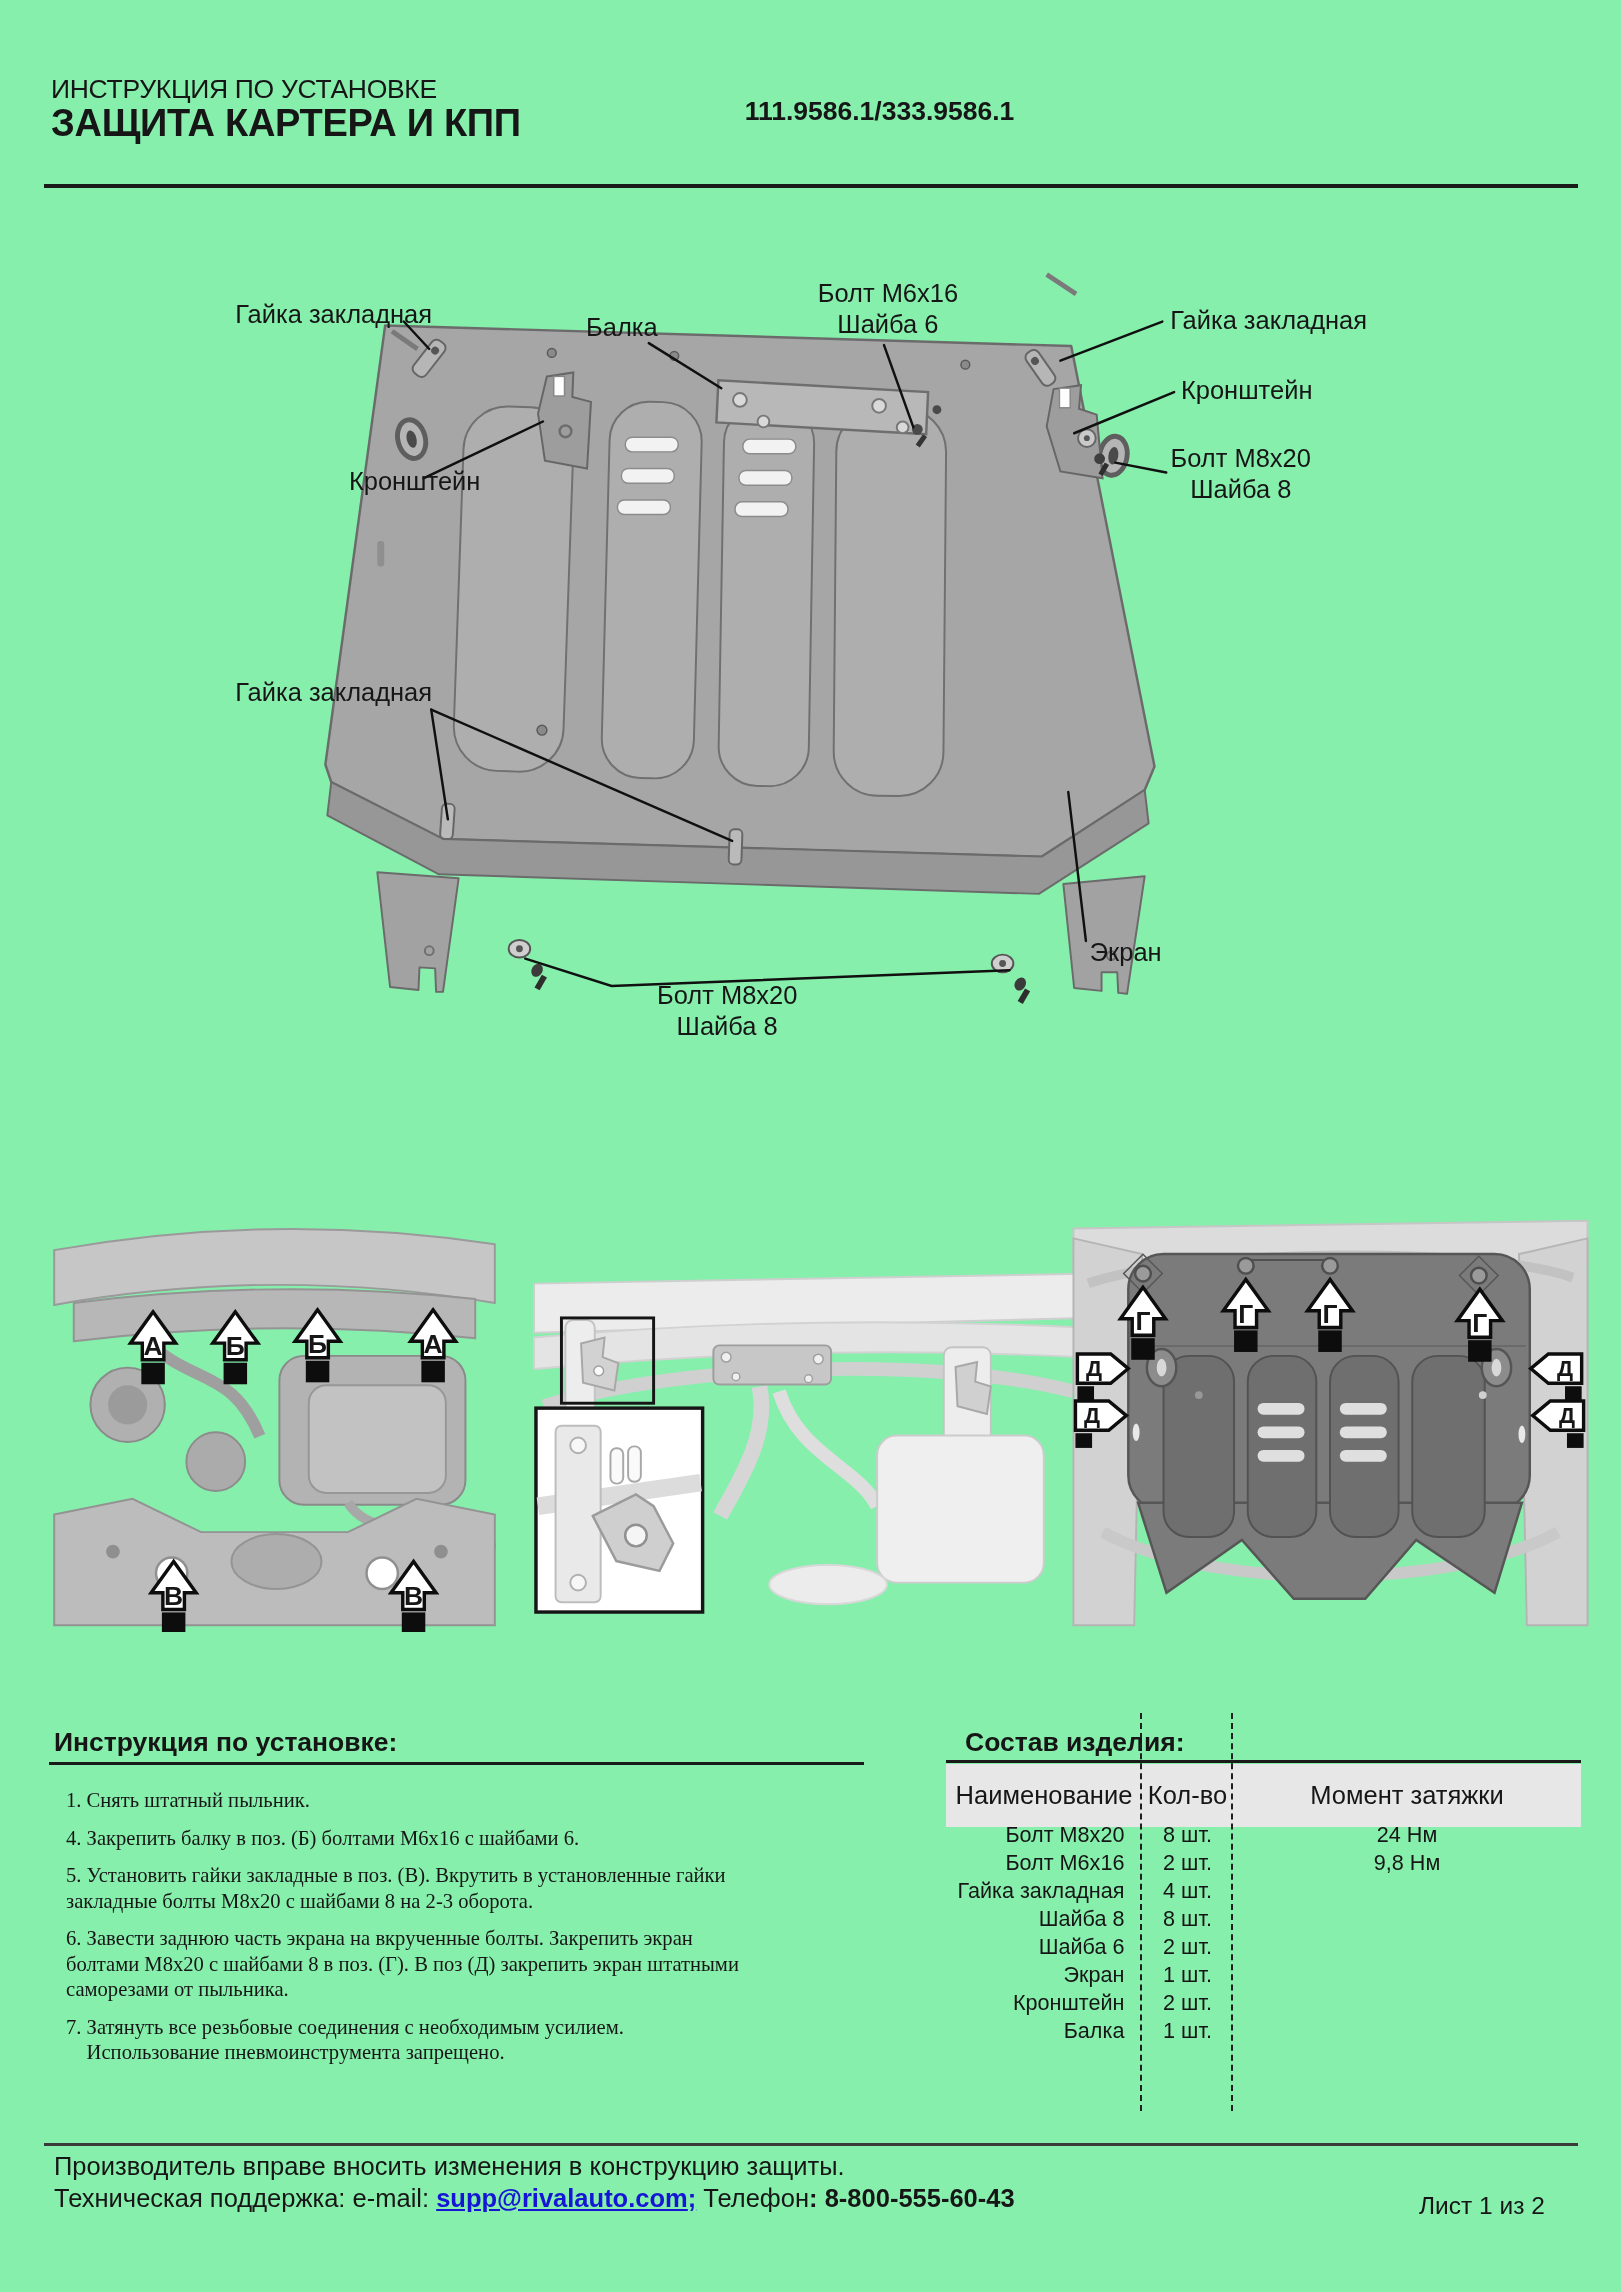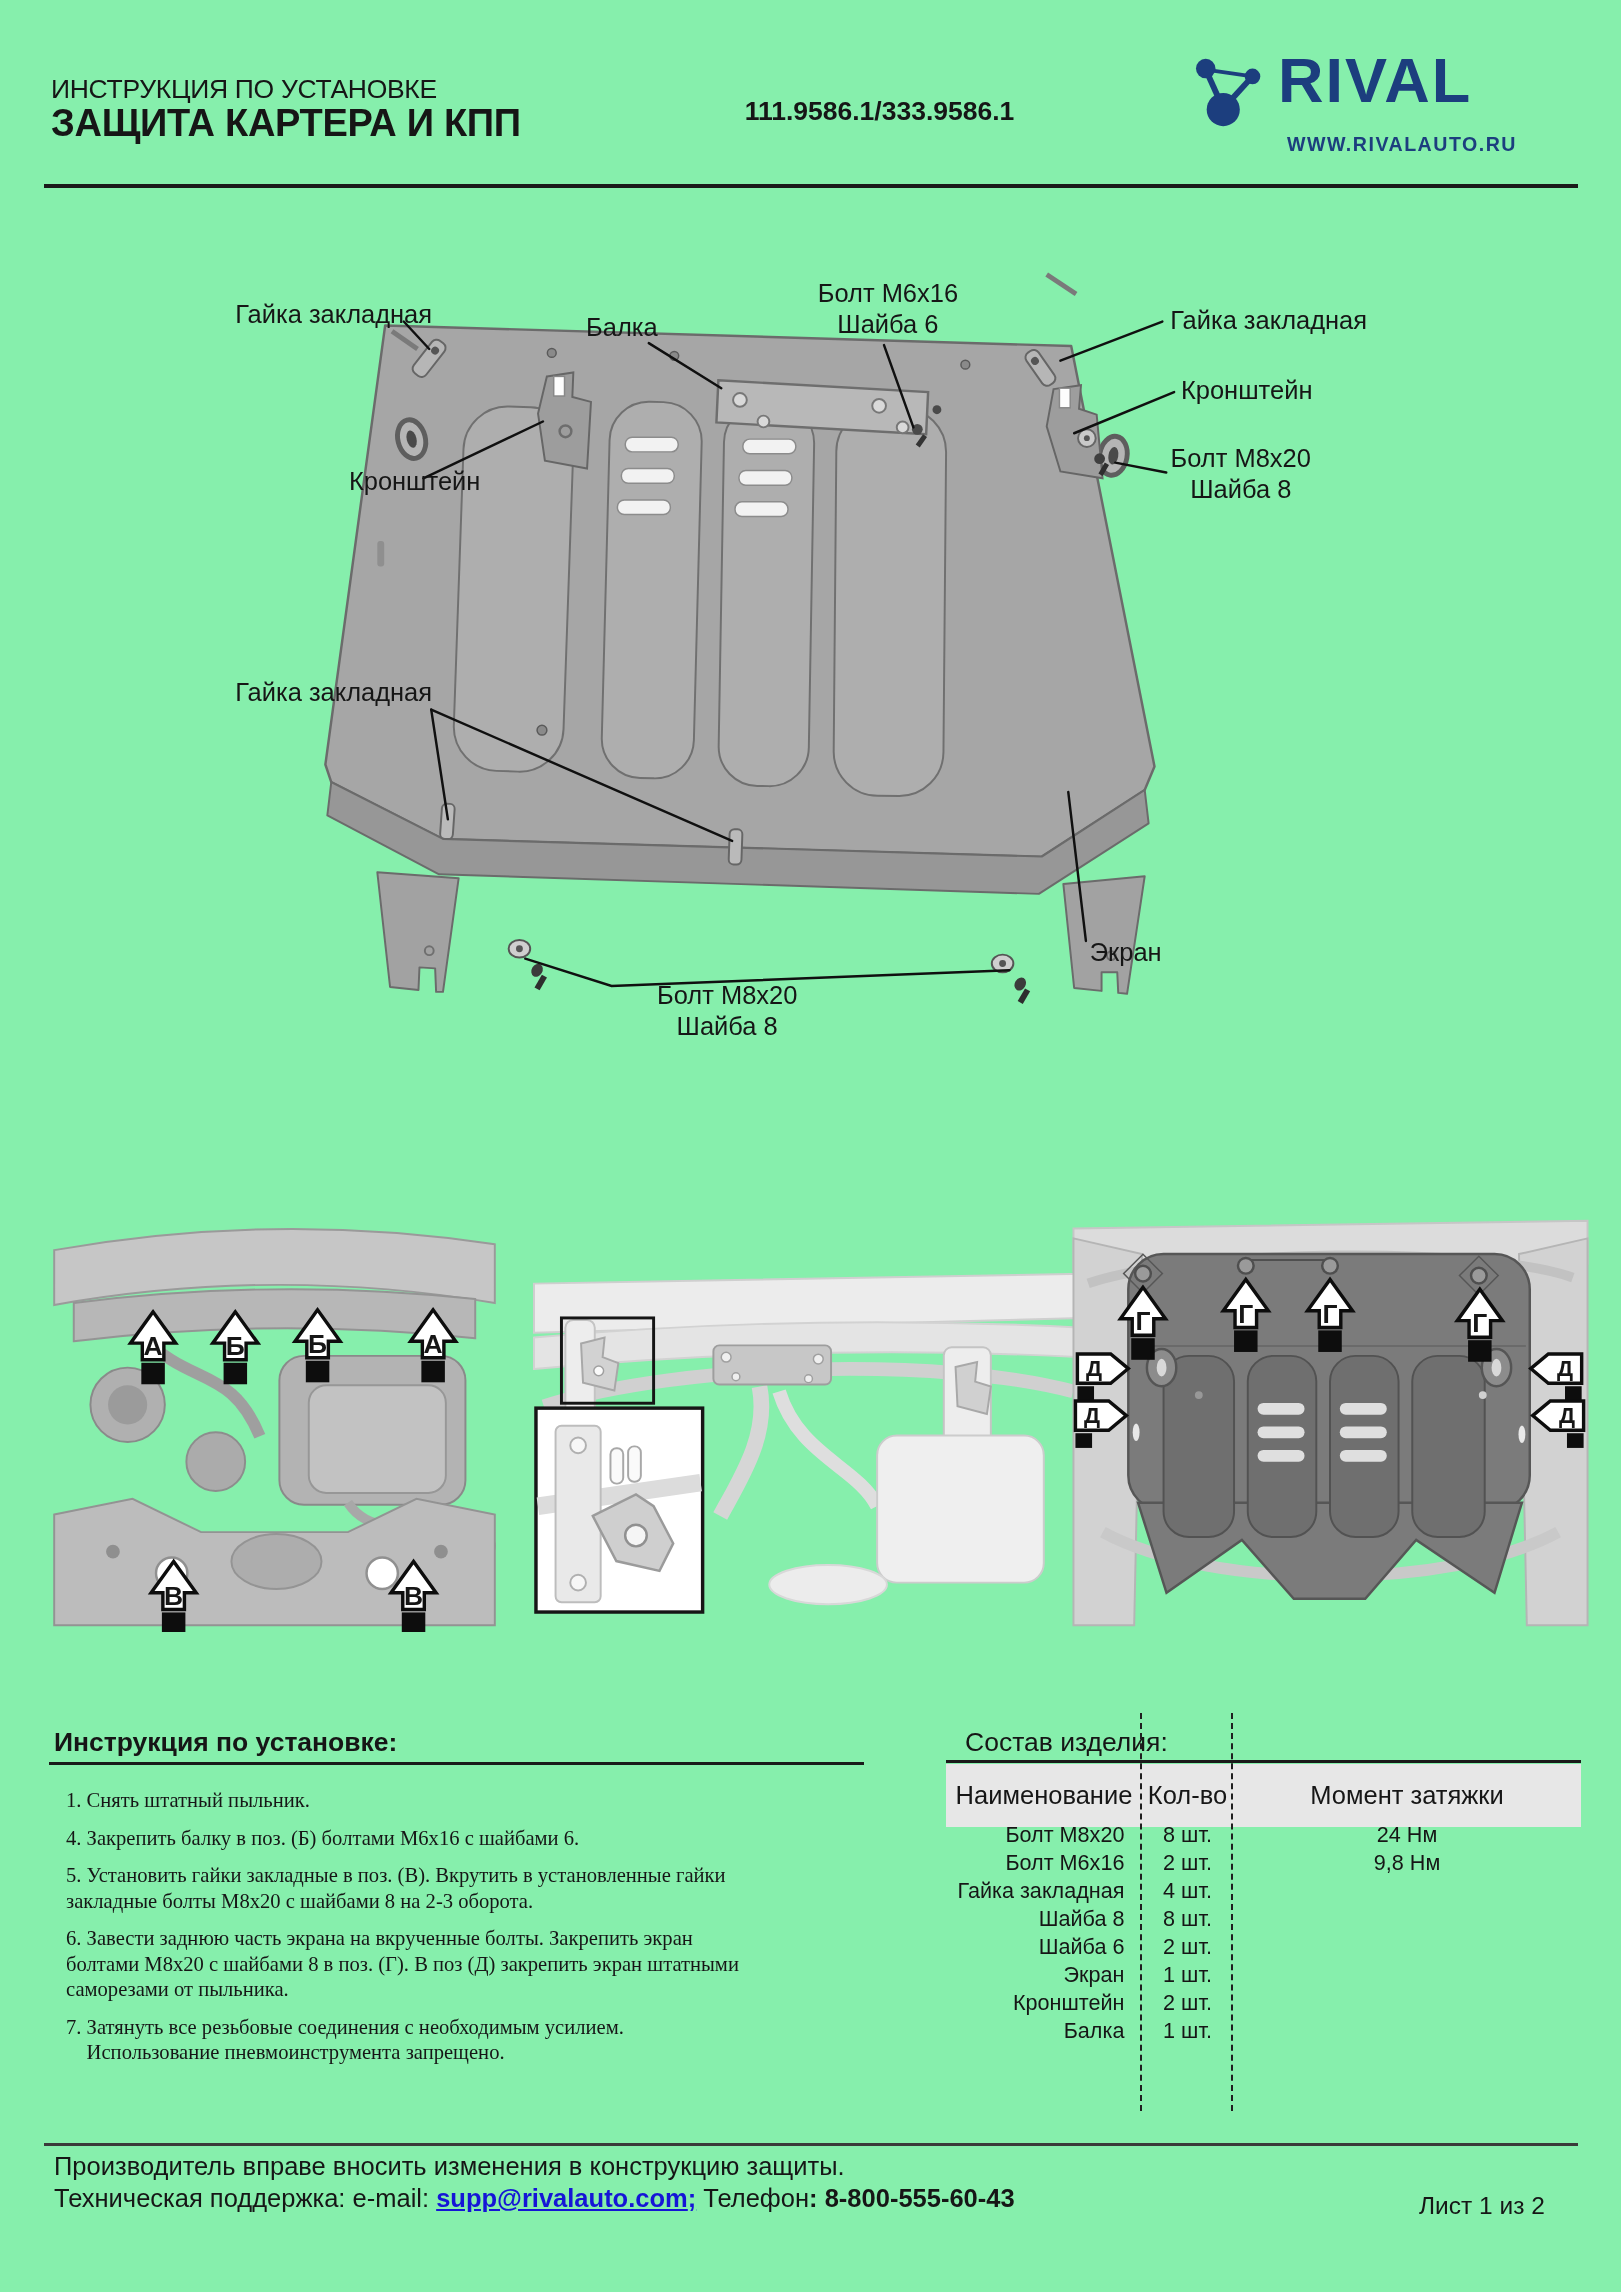--- a/index.html
+++ b/index.html
@@ -51,20 +51,6 @@
   <div class="t doc-product" style="left:51px;top:102px;">ЗАЩИТА КАРТЕРА И КПП</div>
   <div class="t part-no" style="left:686px;top:96px;">111.9586.1/333.9586.1</div>
 
-  <div class="abs" style="left:1188px;top:41px;width:392px;height:118px;">
-    <svg style="left:5.9px;top:11.8px;" width="78" height="78" viewBox="0 0 80 80">
-      <g stroke="#1c3e7e" stroke-width="6" fill="none">
-        <line x1="30" y1="57" x2="12" y2="17"></line>
-        <line x1="30" y1="57" x2="60" y2="24"></line>
-        <line x1="12" y1="17" x2="60" y2="24" stroke-width="4"></line>
-      </g>
-      <circle cx="30" cy="58" r="17" fill="#1c3e7e"></circle>
-      <circle cx="12" cy="16" r="10" fill="#1c3e7e"></circle>
-      <circle cx="60" cy="24" r="8" fill="#1c3e7e"></circle>
-    </svg>
-    <div class="t brand" style="left:90px;top:7.8px;color:#1c3e7e;">RIVAL</div>
-    <div class="t site" style="left:71px;top:92px;color:#1c3e7e;">WWW.RIVALAUTO.RU</div>
-  </div>
 
   <div class="hline" style="left:44px;top:184px;width:1534px;height:3.9px;"></div>
 

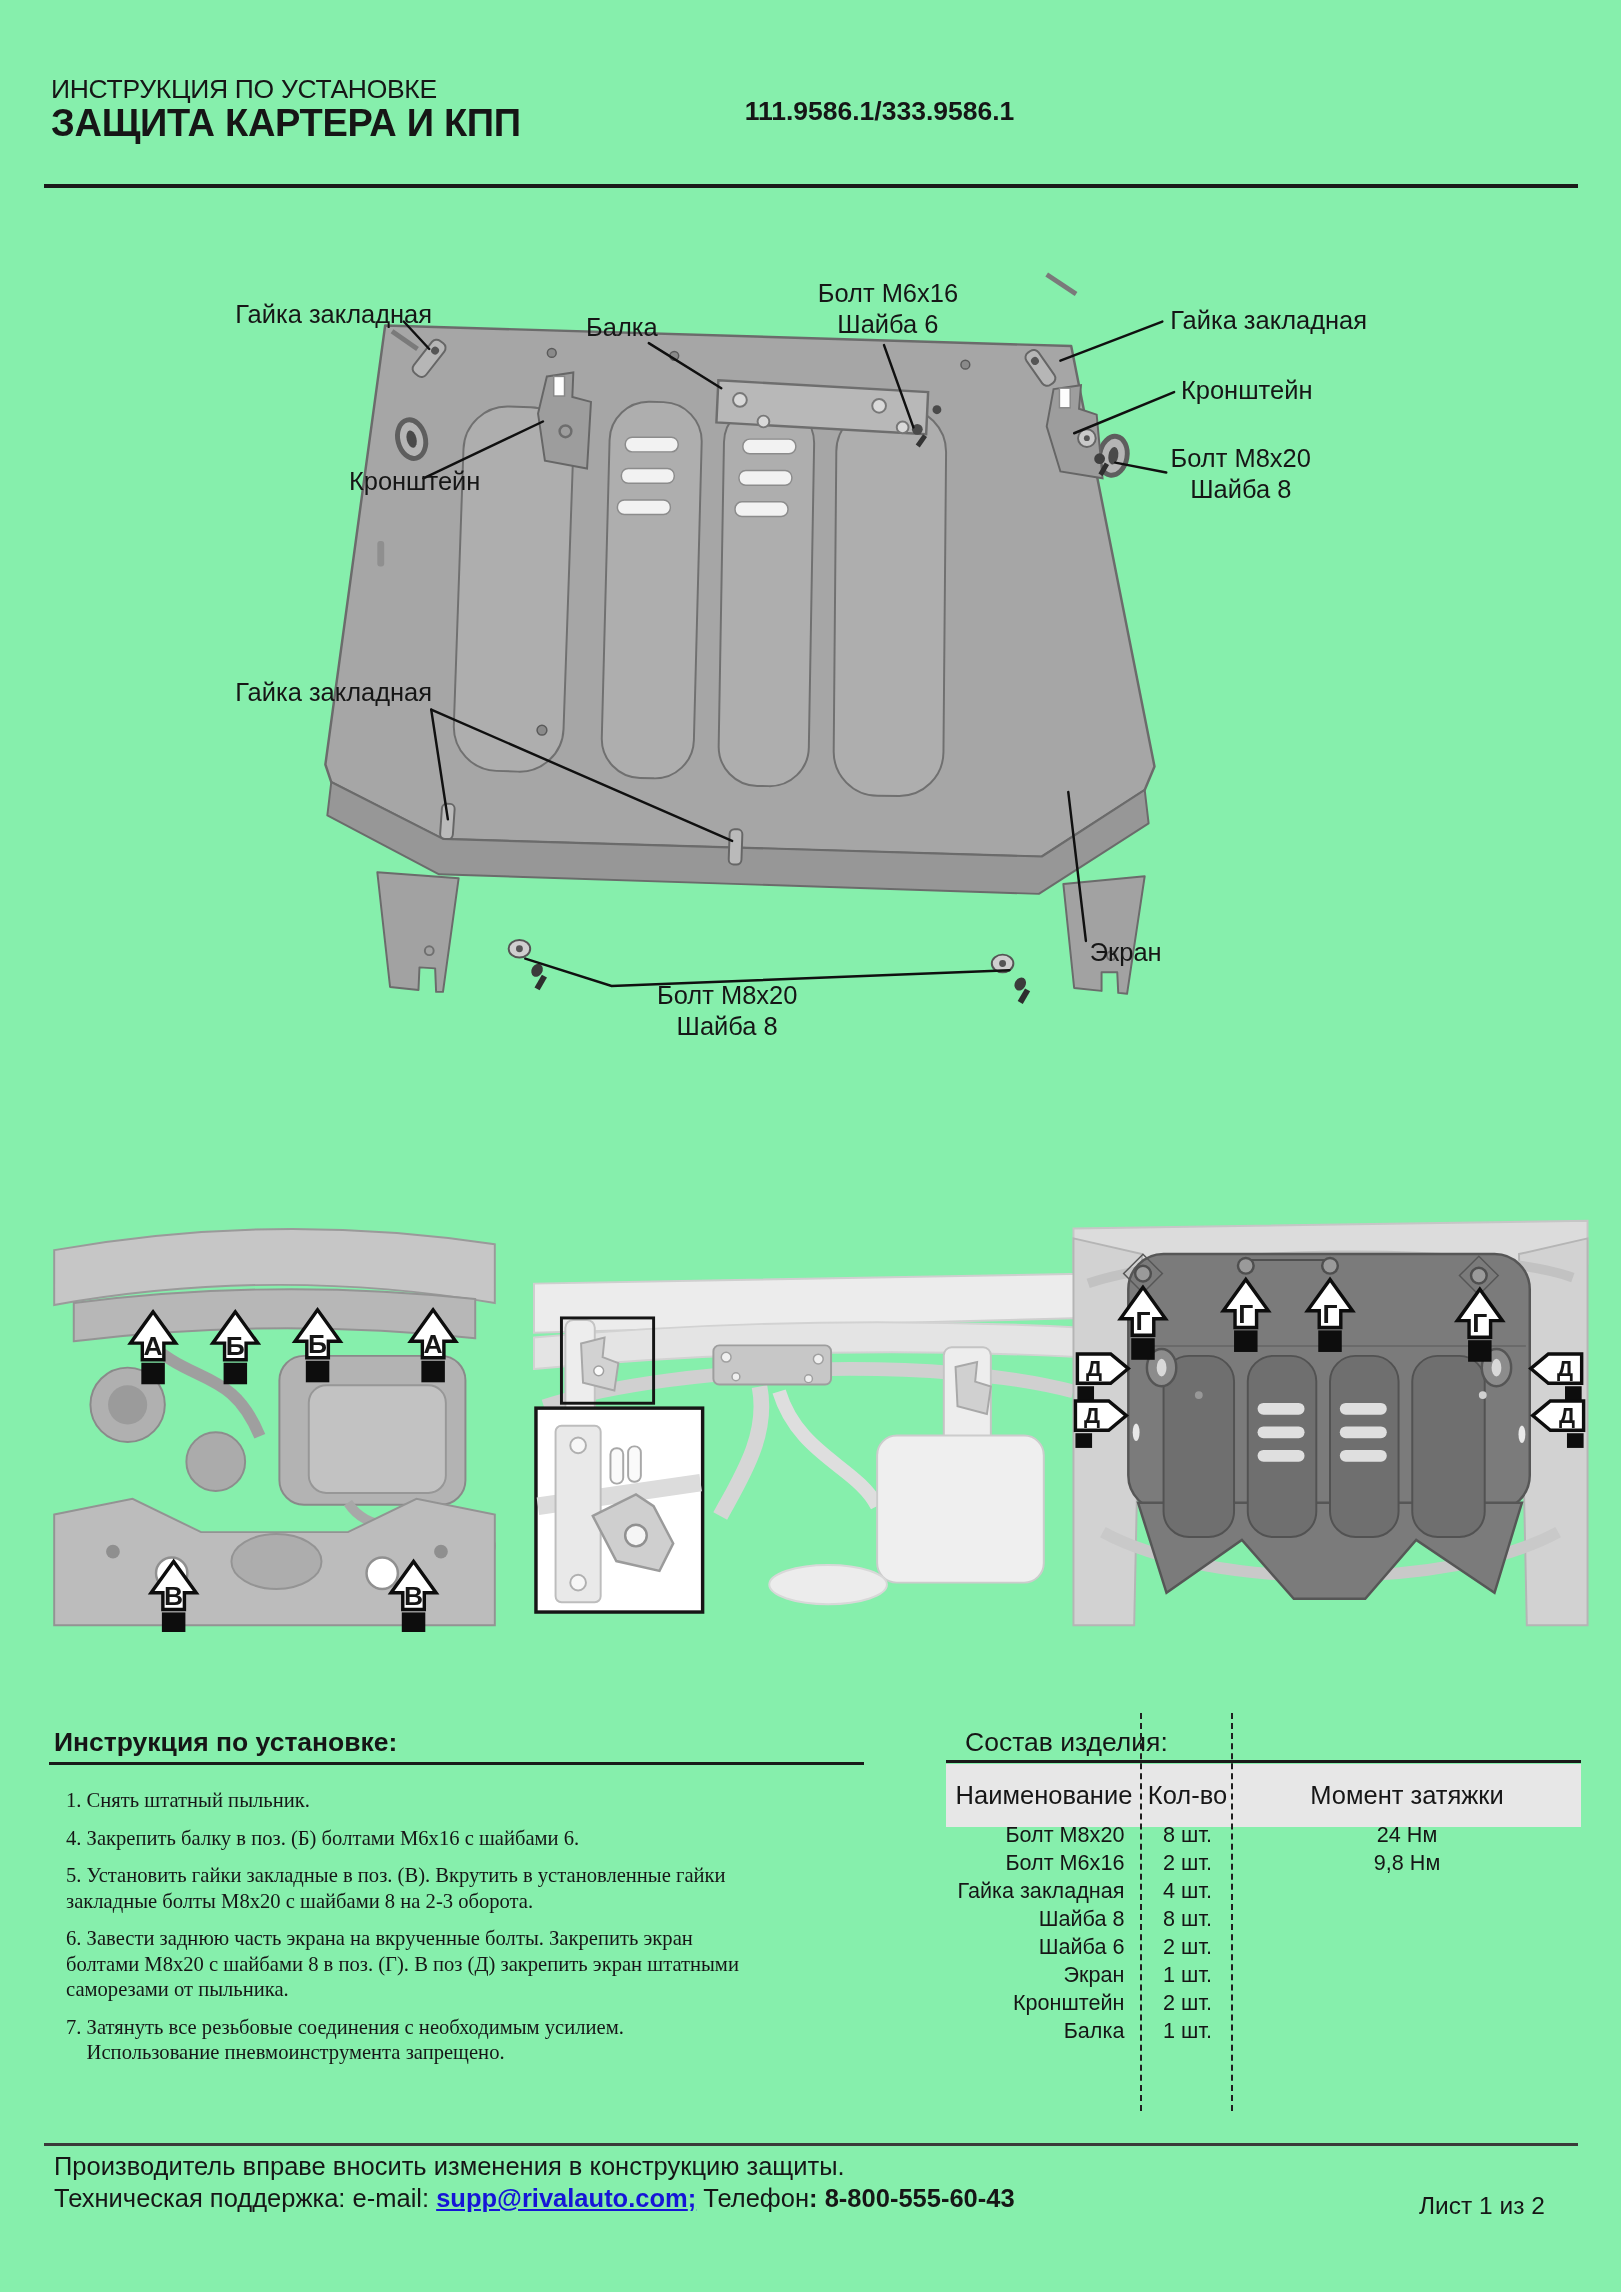--- a/index.html
+++ b/index.html
@@ -22,7 +22,7 @@
   .steps{position:absolute;font-size:20.6px;line-height:25.5px;width:828px;}
   .step{white-space:pre-wrap;margin:12px;font-family:Liberation Serif, serif;}
   
-  .parts-h{font-size:26.5px;font-weight:normal;}
+  .parts-h{font-size:26.5px;font-weight:bold;}
   .thead-band{position:absolute;background:#e7e7e7;display:grid;grid-template-columns:196px 91px 348px;align-items:center;font-size:25.5px;}
   .thead-band > div{text-align:center;}
   .ptable{position:absolute;display:block;}

